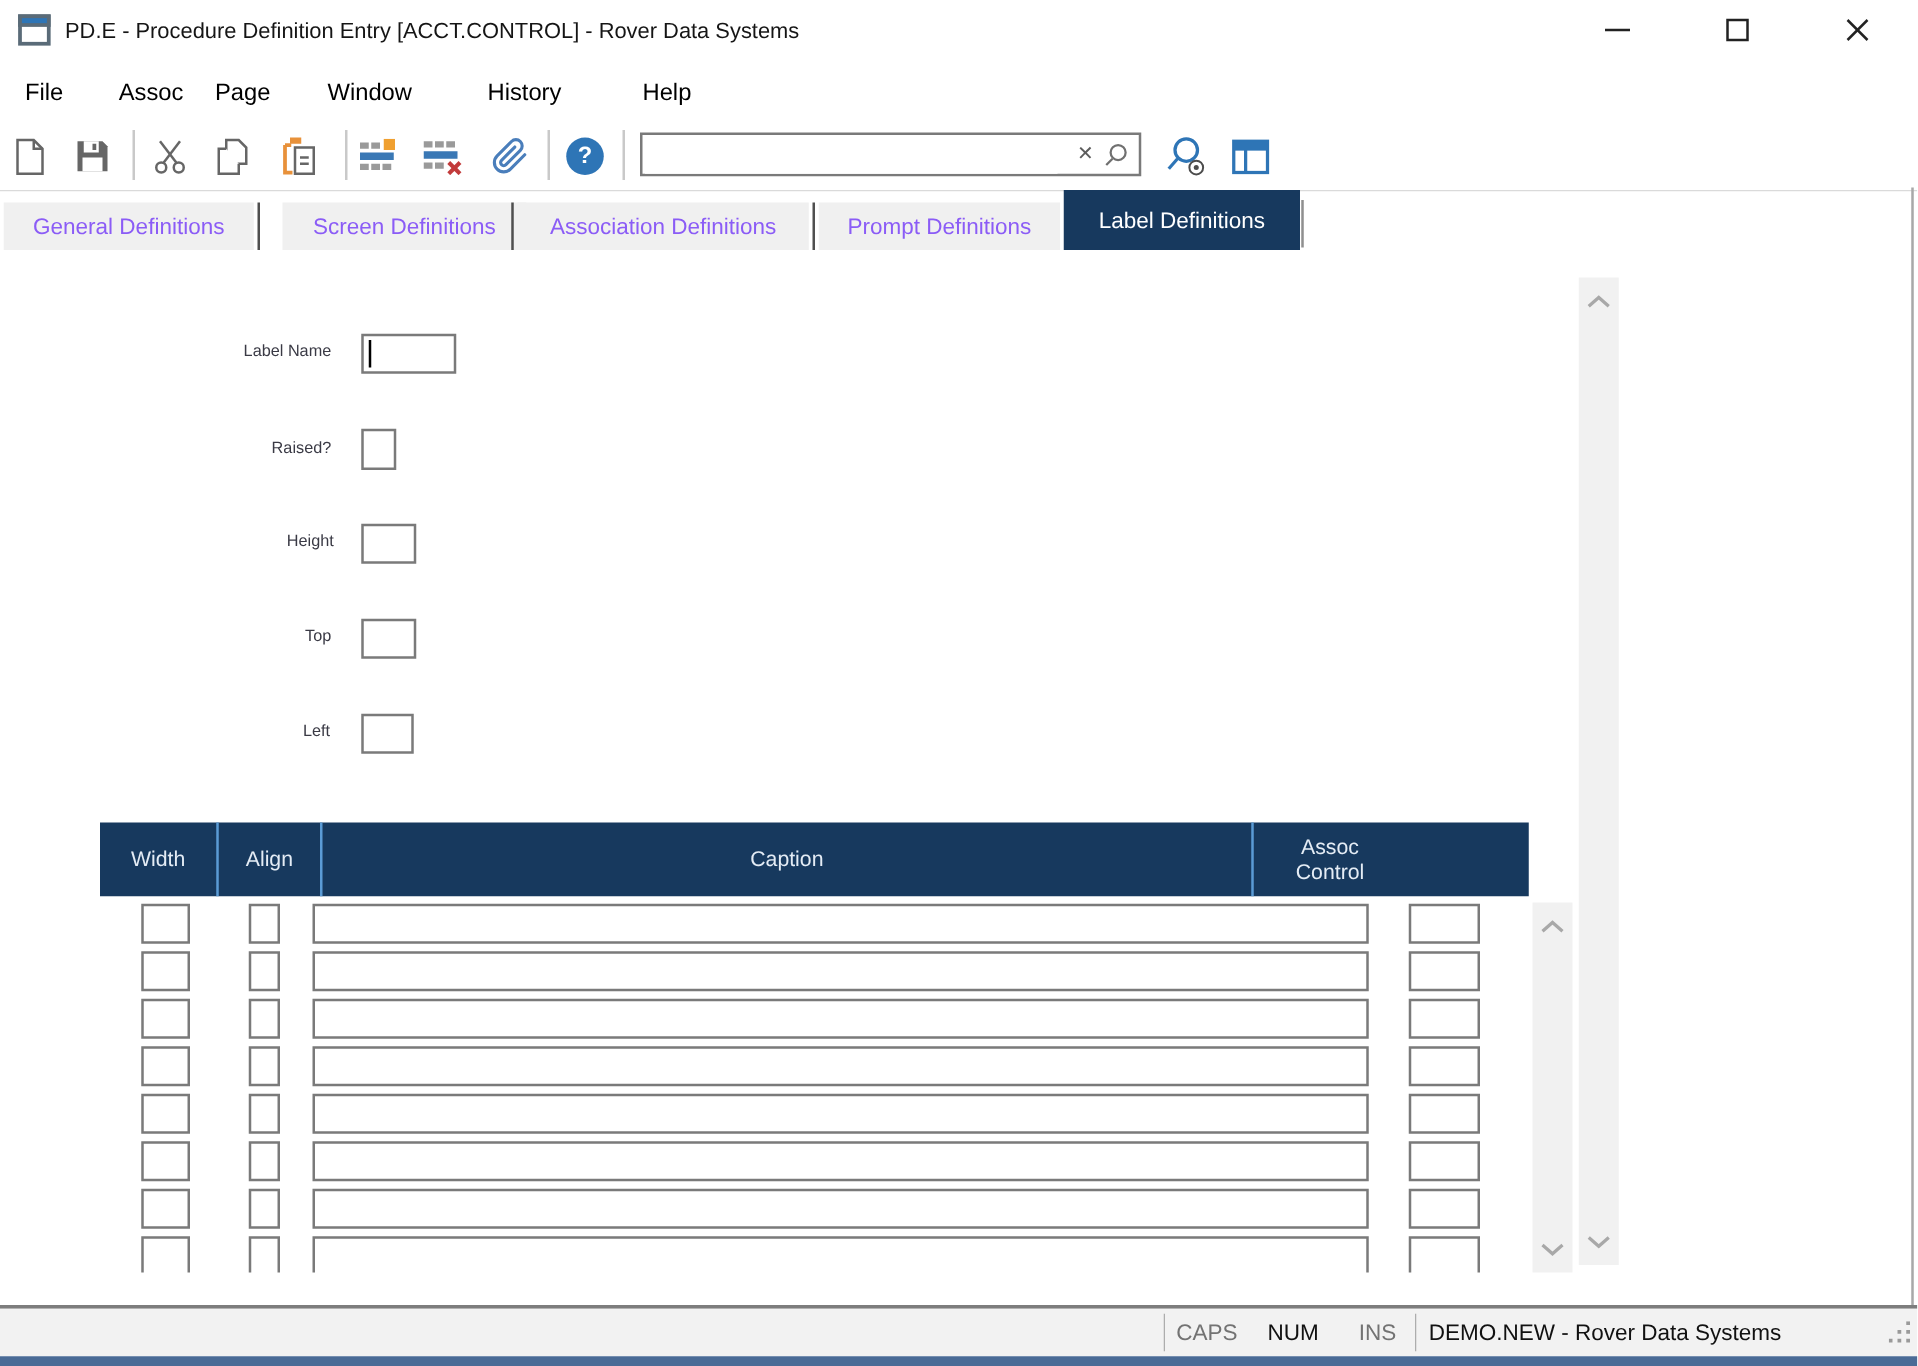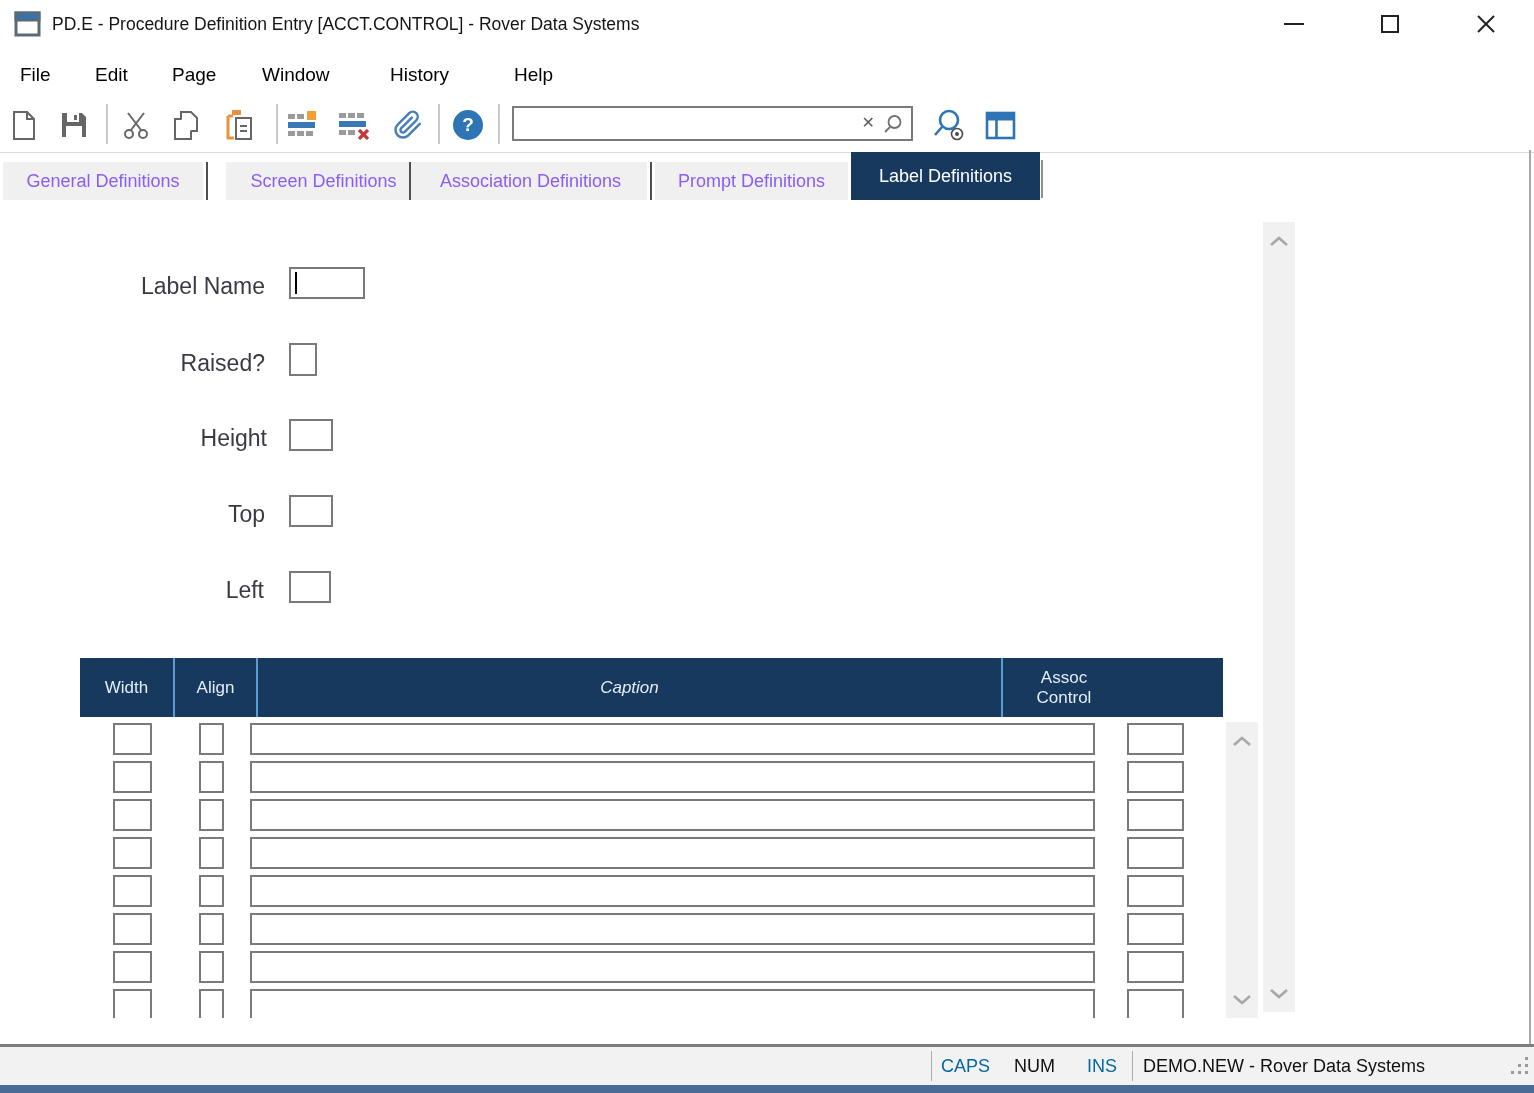--- a/index.html
+++ b/index.html
@@ -106,7 +106,7 @@
 
   <div class="menubar">
     <span class="menu-item" style="left:20px">File</span>
-    <span class="menu-item" style="left:95px">Edit</span>
+    <span class="menu-item" style="left:95px">Assoc</span>
     <span class="menu-item" style="left:172px">Page</span>
     <span class="menu-item" style="left:262px">Window</span>
     <span class="menu-item" style="left:390px">History</span>

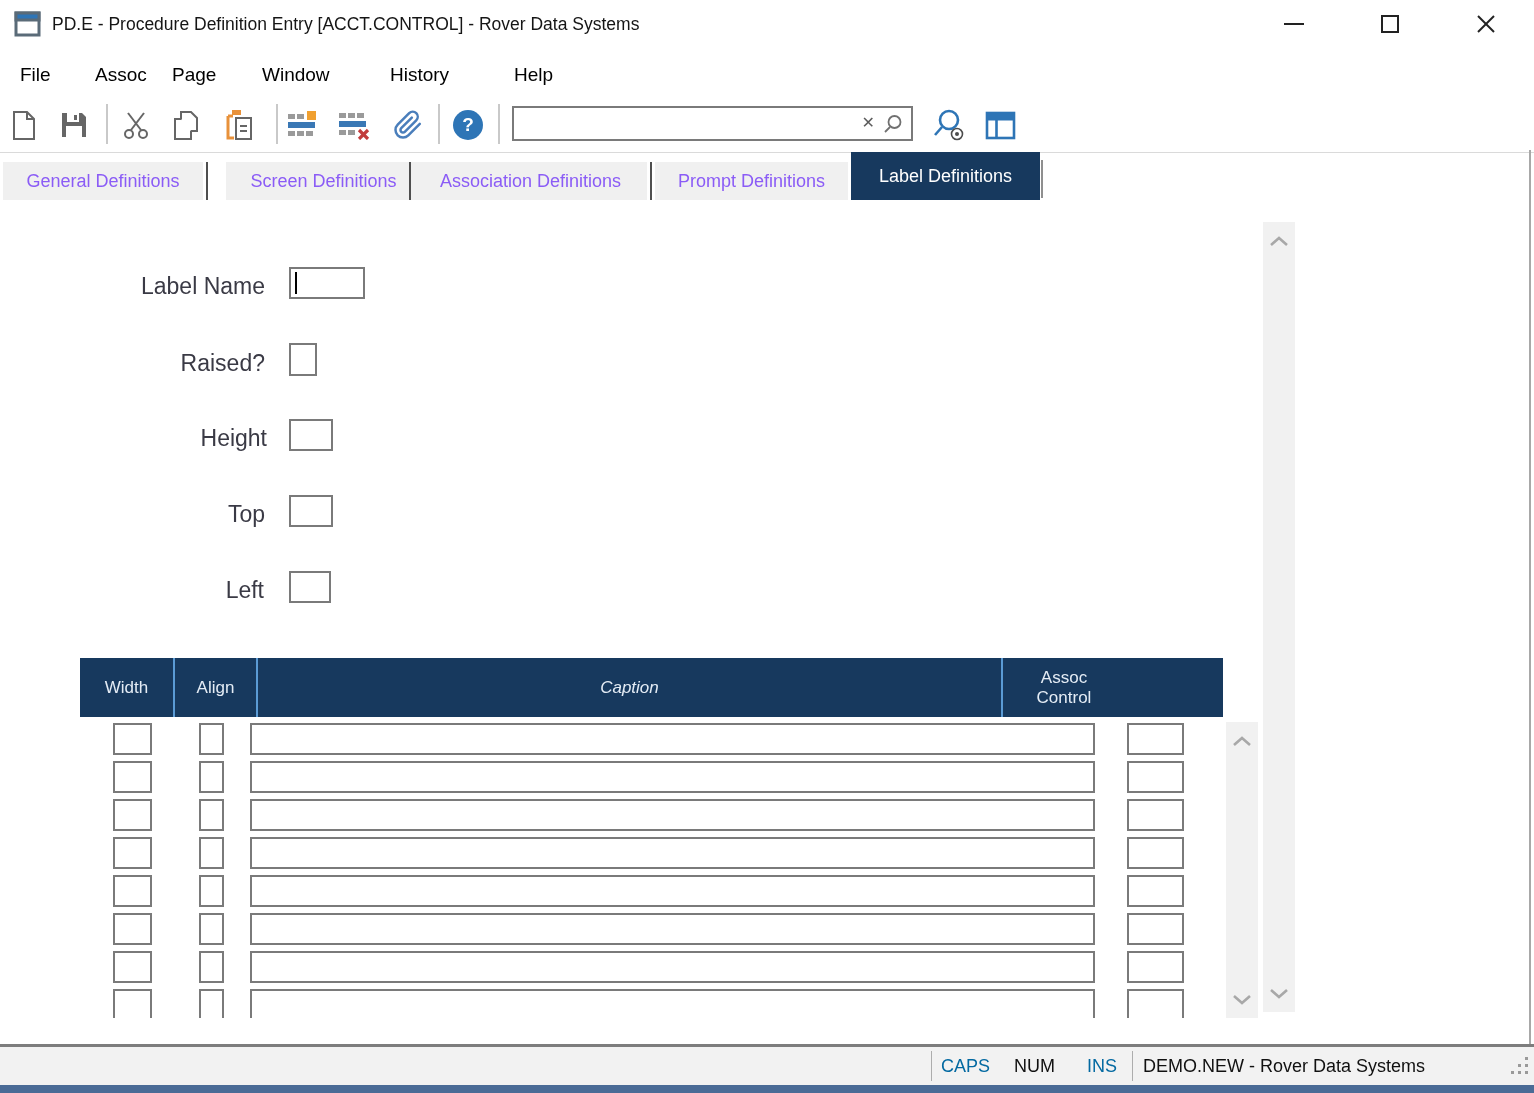--- a/index.html
+++ b/index.html
@@ -37,7 +37,7 @@
   .tab-sep.light { background:#8f8f8f; top:8px; }
 
   
-  .flabel { position:absolute; width:190px; text-align:right; font-size:23px; color:#3a3a45; }
+  .flabel { position:absolute; width:190px; text-align:right; font-size:13px; color:#3a3a45; }
   .finput { position:absolute; border:2px solid #7a7a7a; background:#fff; font-size:17px; font-family:"Liberation Sans",sans-serif; outline:none; padding:0 4px; }
   .caret { position:absolute; left:295px; top:272px; width:2px; height:22px; background:#000; }
 

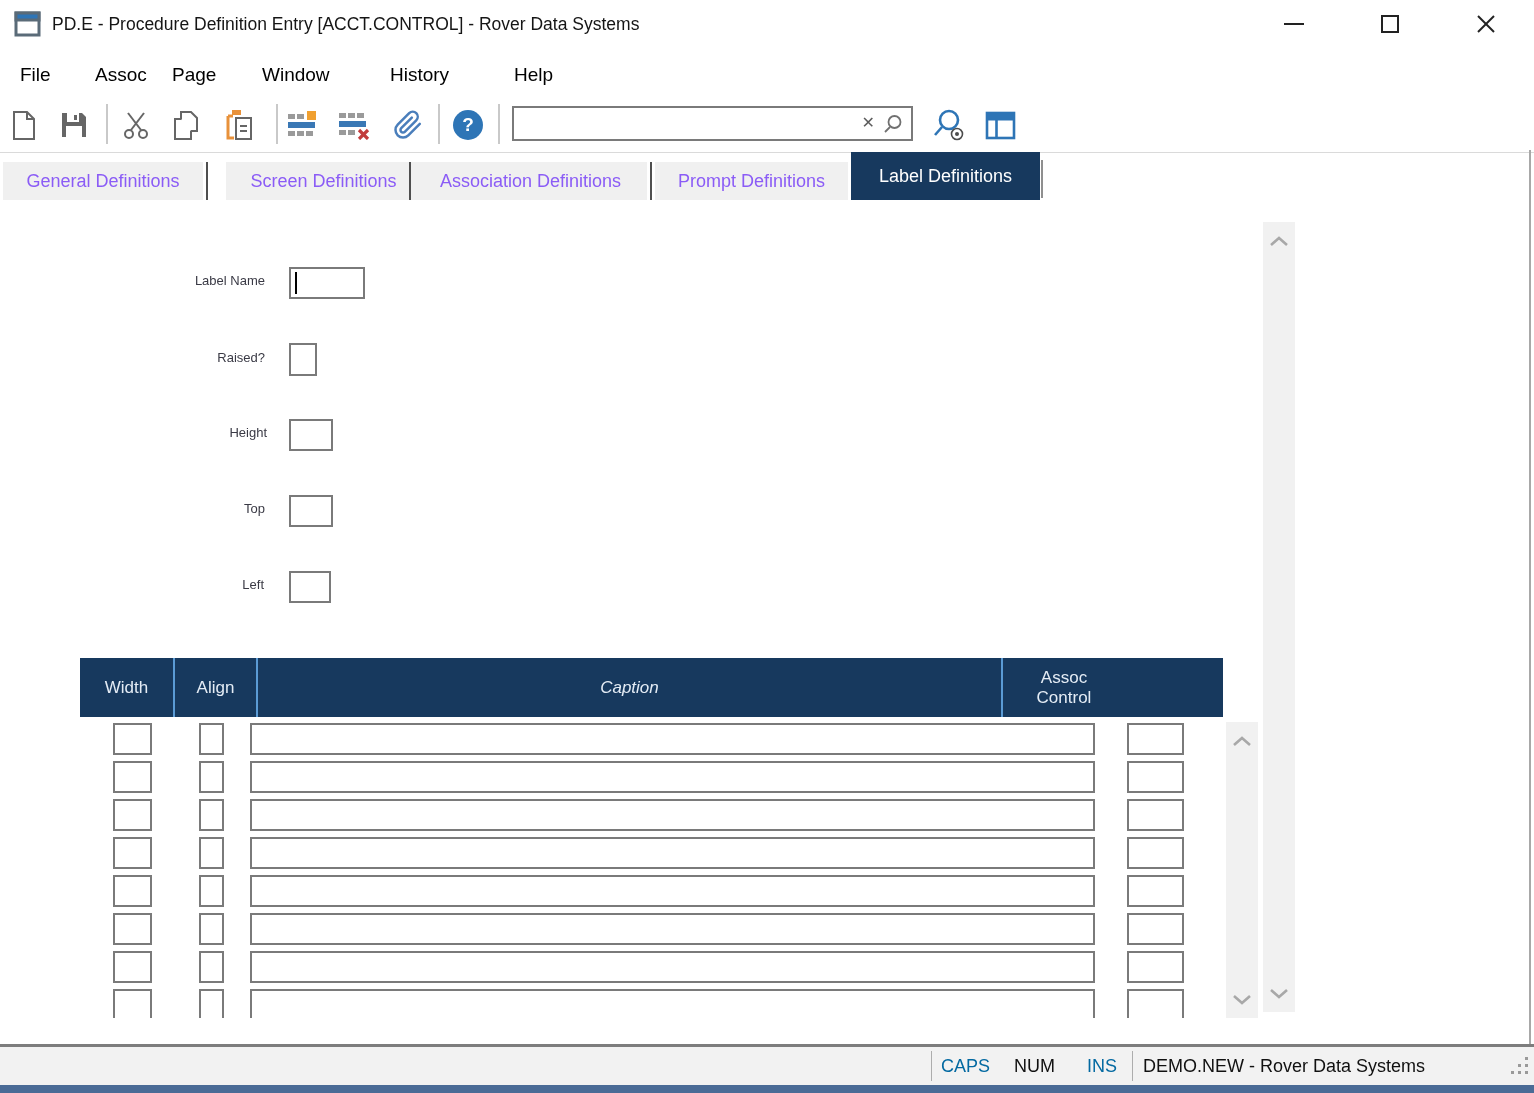--- a/index.html
+++ b/index.html
@@ -45,7 +45,7 @@
   .thead { position:absolute; left:80px; top:658px; width:1143px; height:59px; background:#17395e; display:flex; }
   .thcell { height:59px; display:flex; align-items:center; justify-content:center; text-align:center; color:#e4ecf5; font-size:17px; line-height:20px; }
   .thcell + .thcell { border-left:2px solid #5b9bd5; }
-  .th-width { width:93px; } .th-align { width:83px; } .th-caption { width:745px;font-style:italic; } .th-assoc { width:124px; padding:0 14px; }
+  .th-width { width:93px; } .th-align { width:83px; } .th-caption { width:745px; } .th-assoc { width:124px; padding:0 14px; }
   .tbody { position:absolute; left:80px; top:722px; width:1143px; height:296px; overflow:hidden; }
   .trow { position:absolute; left:0; width:100%; height:32px; }
   .cell { position:absolute; top:0; height:32px; border:2px solid #7a7a7a; background:#fff; outline:none; font-size:16px; font-family:"Liberation Sans",sans-serif; padding:0 3px; }

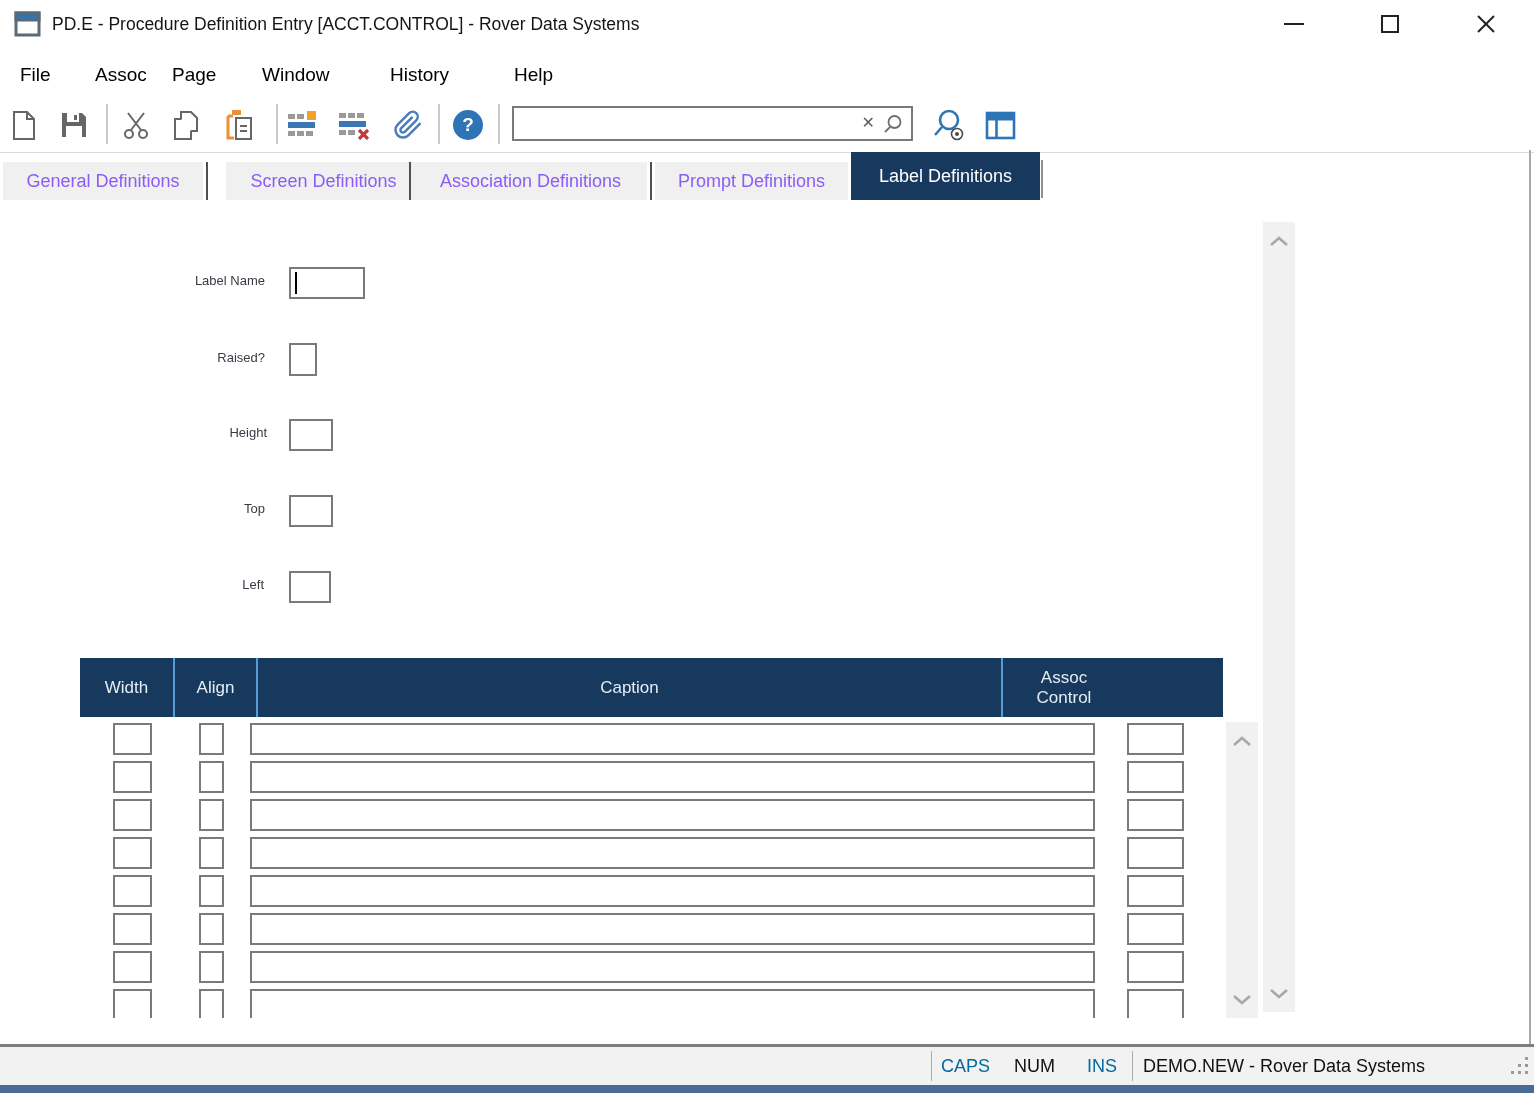--- a/index.html
+++ b/index.html
@@ -68,7 +68,7 @@
   .statusbar { position:absolute; left:0; top:1047px; width:1534px; height:38px; background:#f2f2f2; }
   .st-sep { position:absolute; top:4px; width:1px; height:30px; background:#adadad; }
   .st-item { position:absolute; top:0; height:38px; line-height:38px; font-size:18px; }
-  .st-dim { color:#0369a1; }
+  .st-dim { color:#737373; }
   .st-on { color:#111; }
   .grip { position:absolute; right:5px; top:10px; }
   .bottom-strip { position:absolute; left:0; top:1085px; width:1534px; height:8px; background:#4a6b96; }

